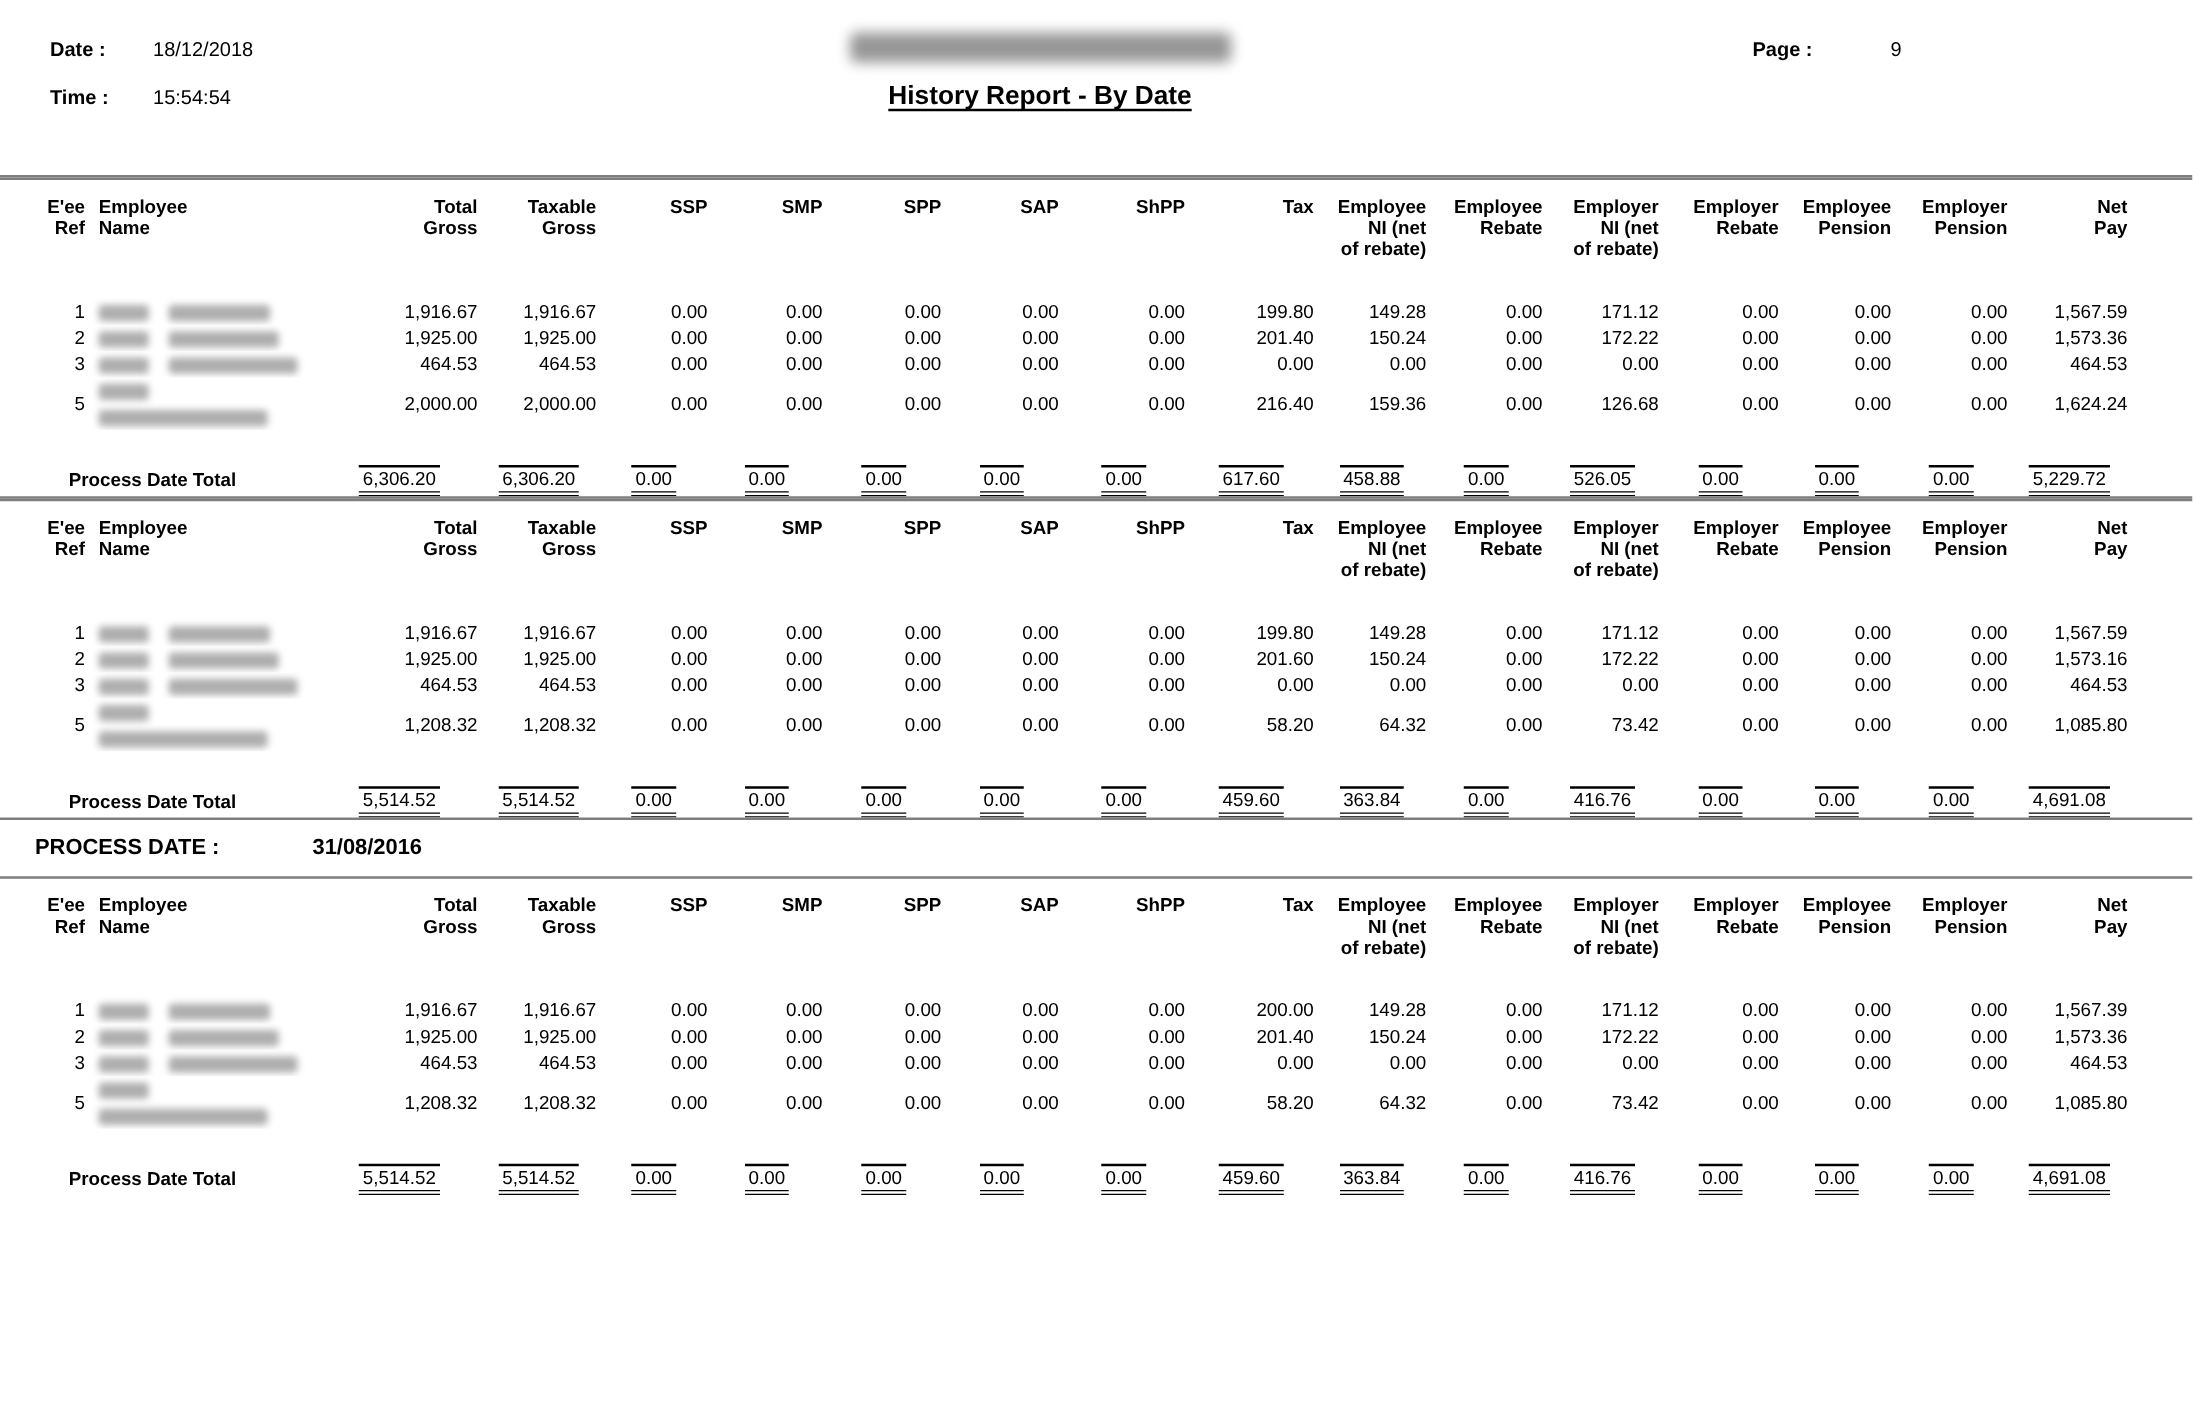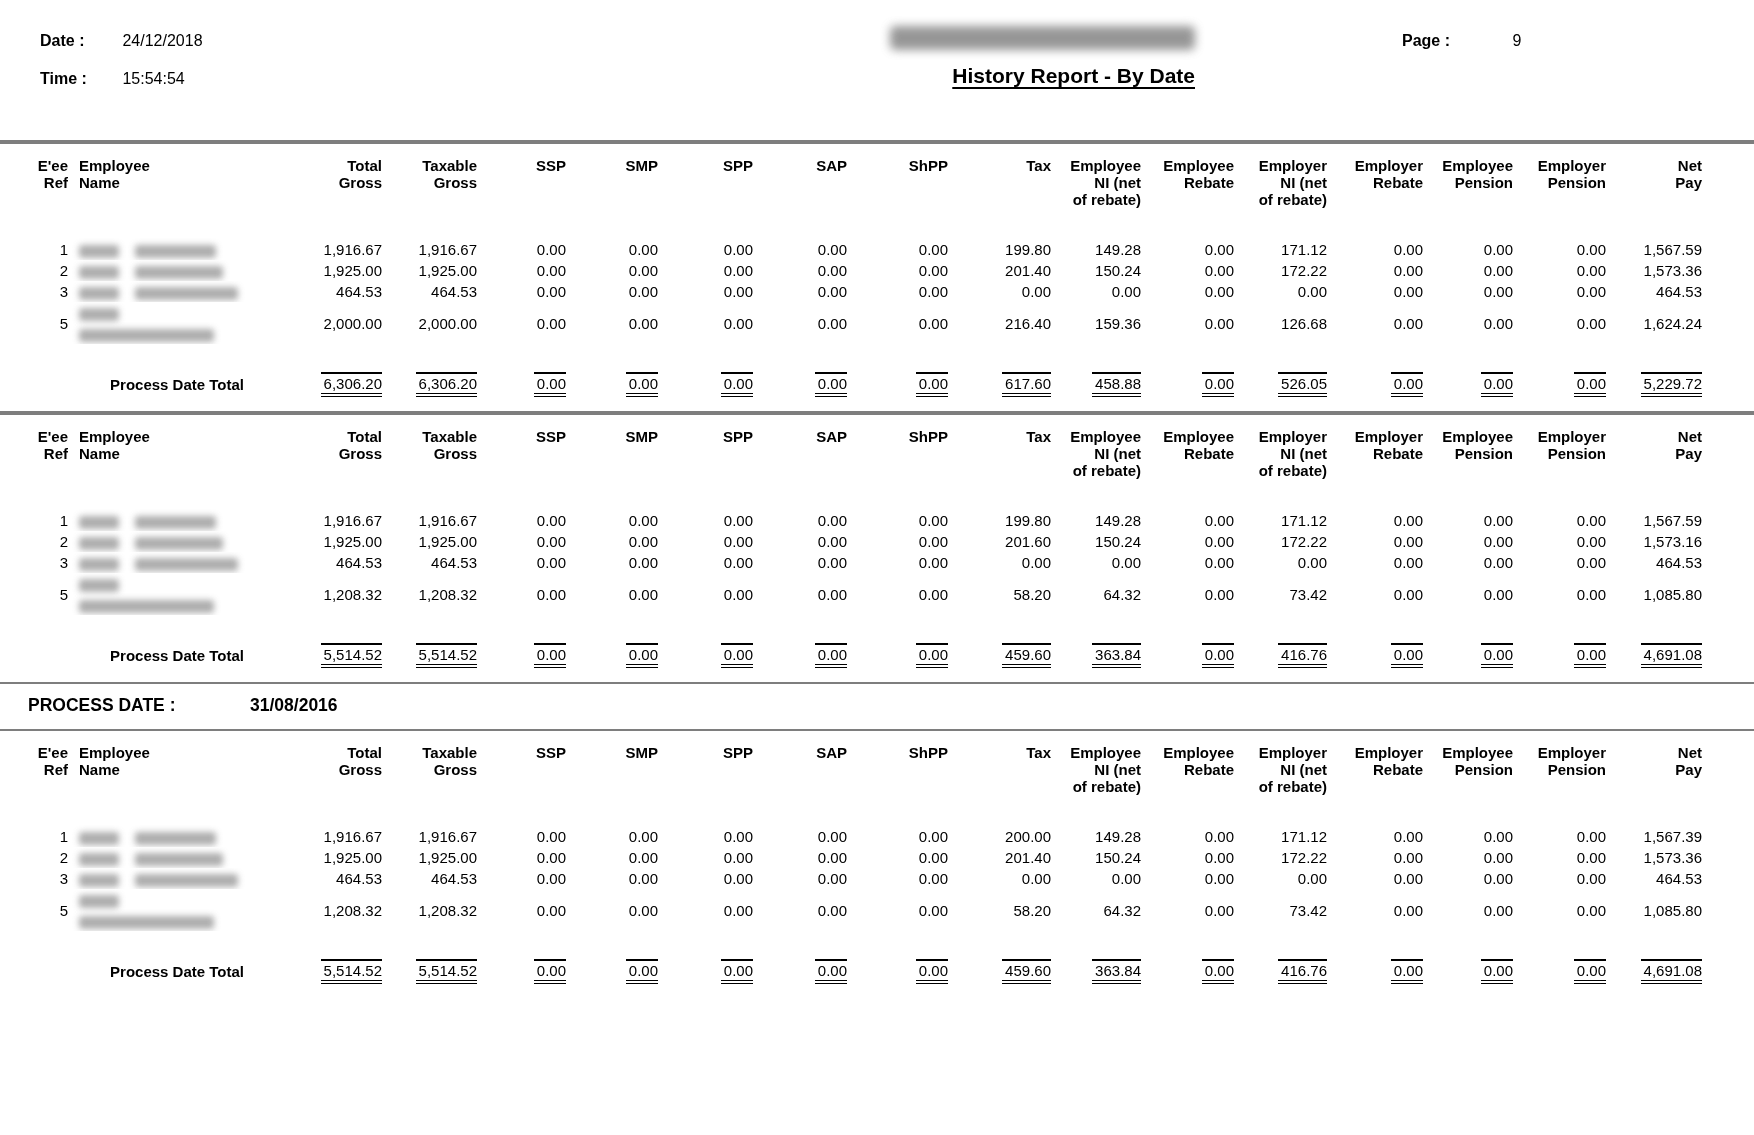--- a/index.html
+++ b/index.html
@@ -71,7 +71,7 @@
     <div class="hdr-left">
       <div class="hdr-line">
         <span class="lbl">Date :</span>
-        <span class="val">24/12/2018</span>
+        <span class="val">18/12/2018</span>
       </div>
       <div class="hdr-line">
         <span class="lbl">Time :</span>

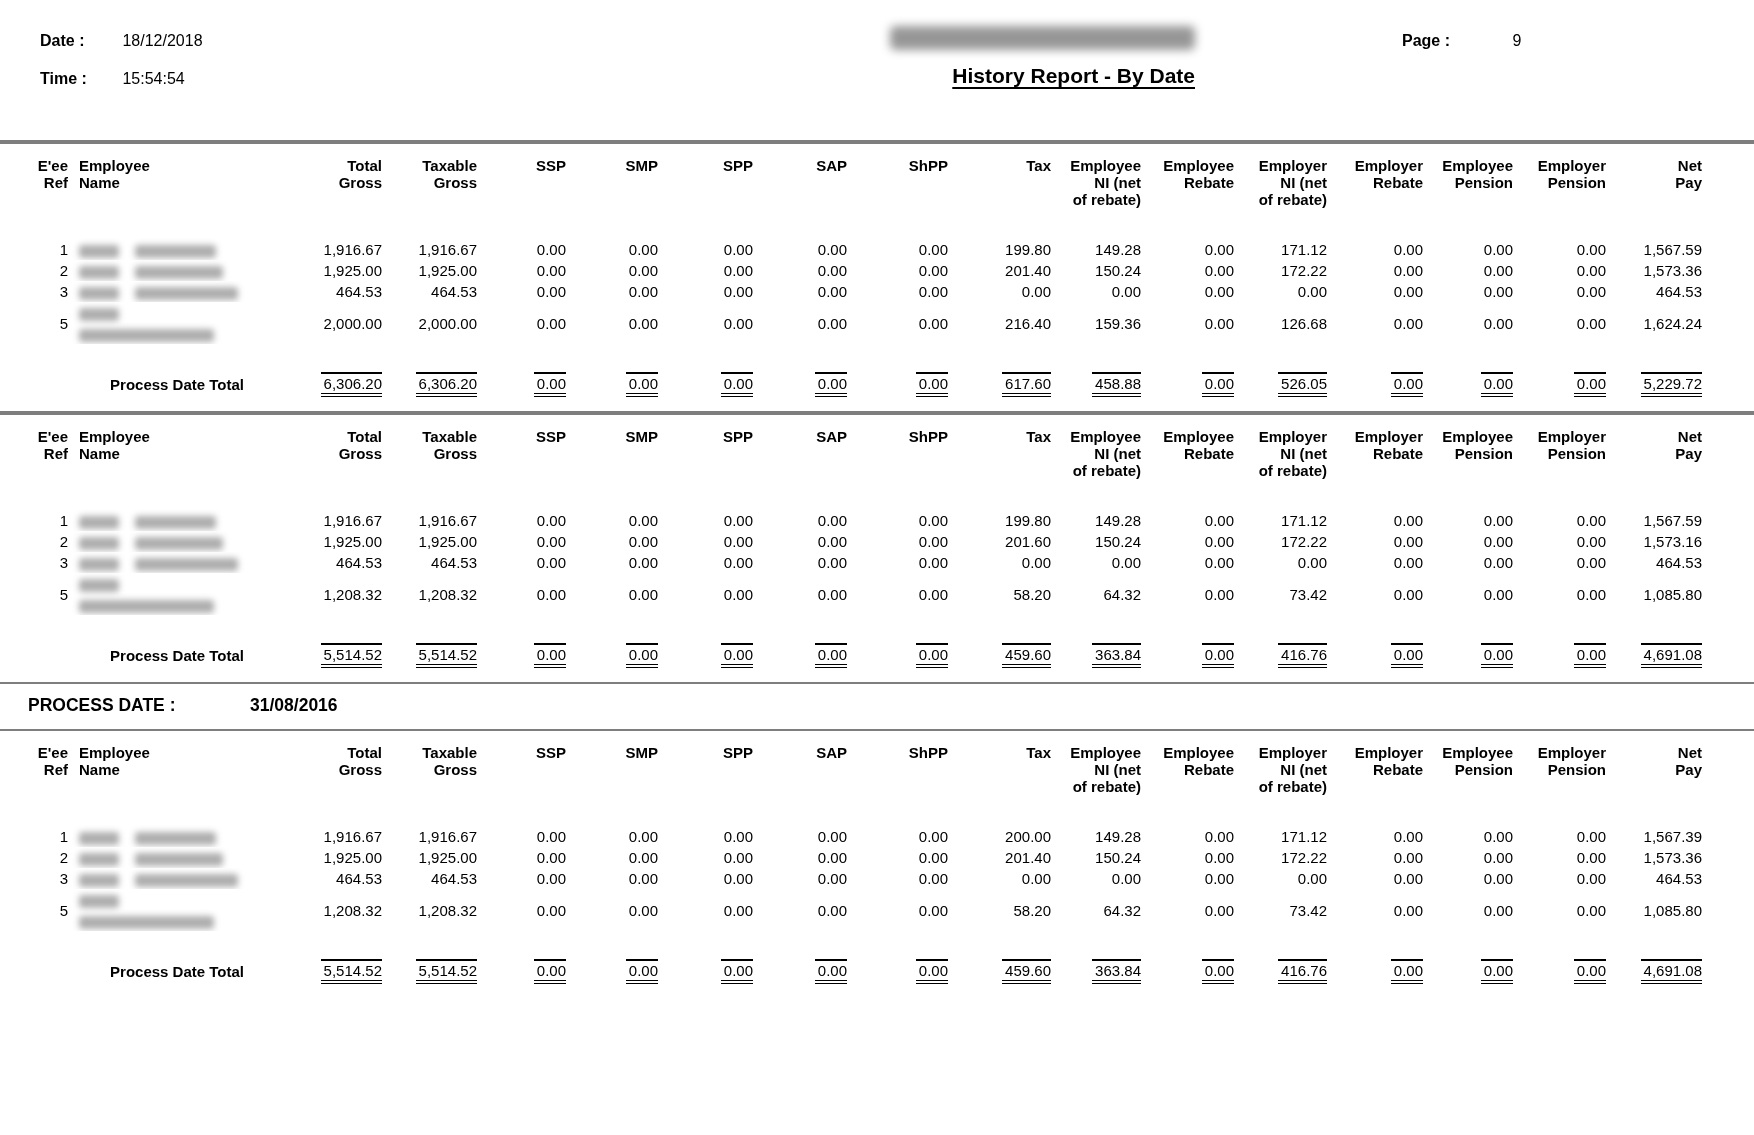--- a/index.html
+++ b/index.html
@@ -17,7 +17,7 @@
   .hdr-line .lbl { display: inline-block; width: 78px; font-weight: bold; }
   .hdr-line .val { font-weight: normal; }
 
-  .hdr-center { position: absolute; left: 595px; top: 26px; width: 600px; text-align: right; }
+  .hdr-center { position: absolute; left: 532px; top: 26px; width: 600px; text-align: center; }
   .company-blur {
     display: inline-block; width: 305px; height: 24px;
     background: #6f6f6f; border-radius: 5px;

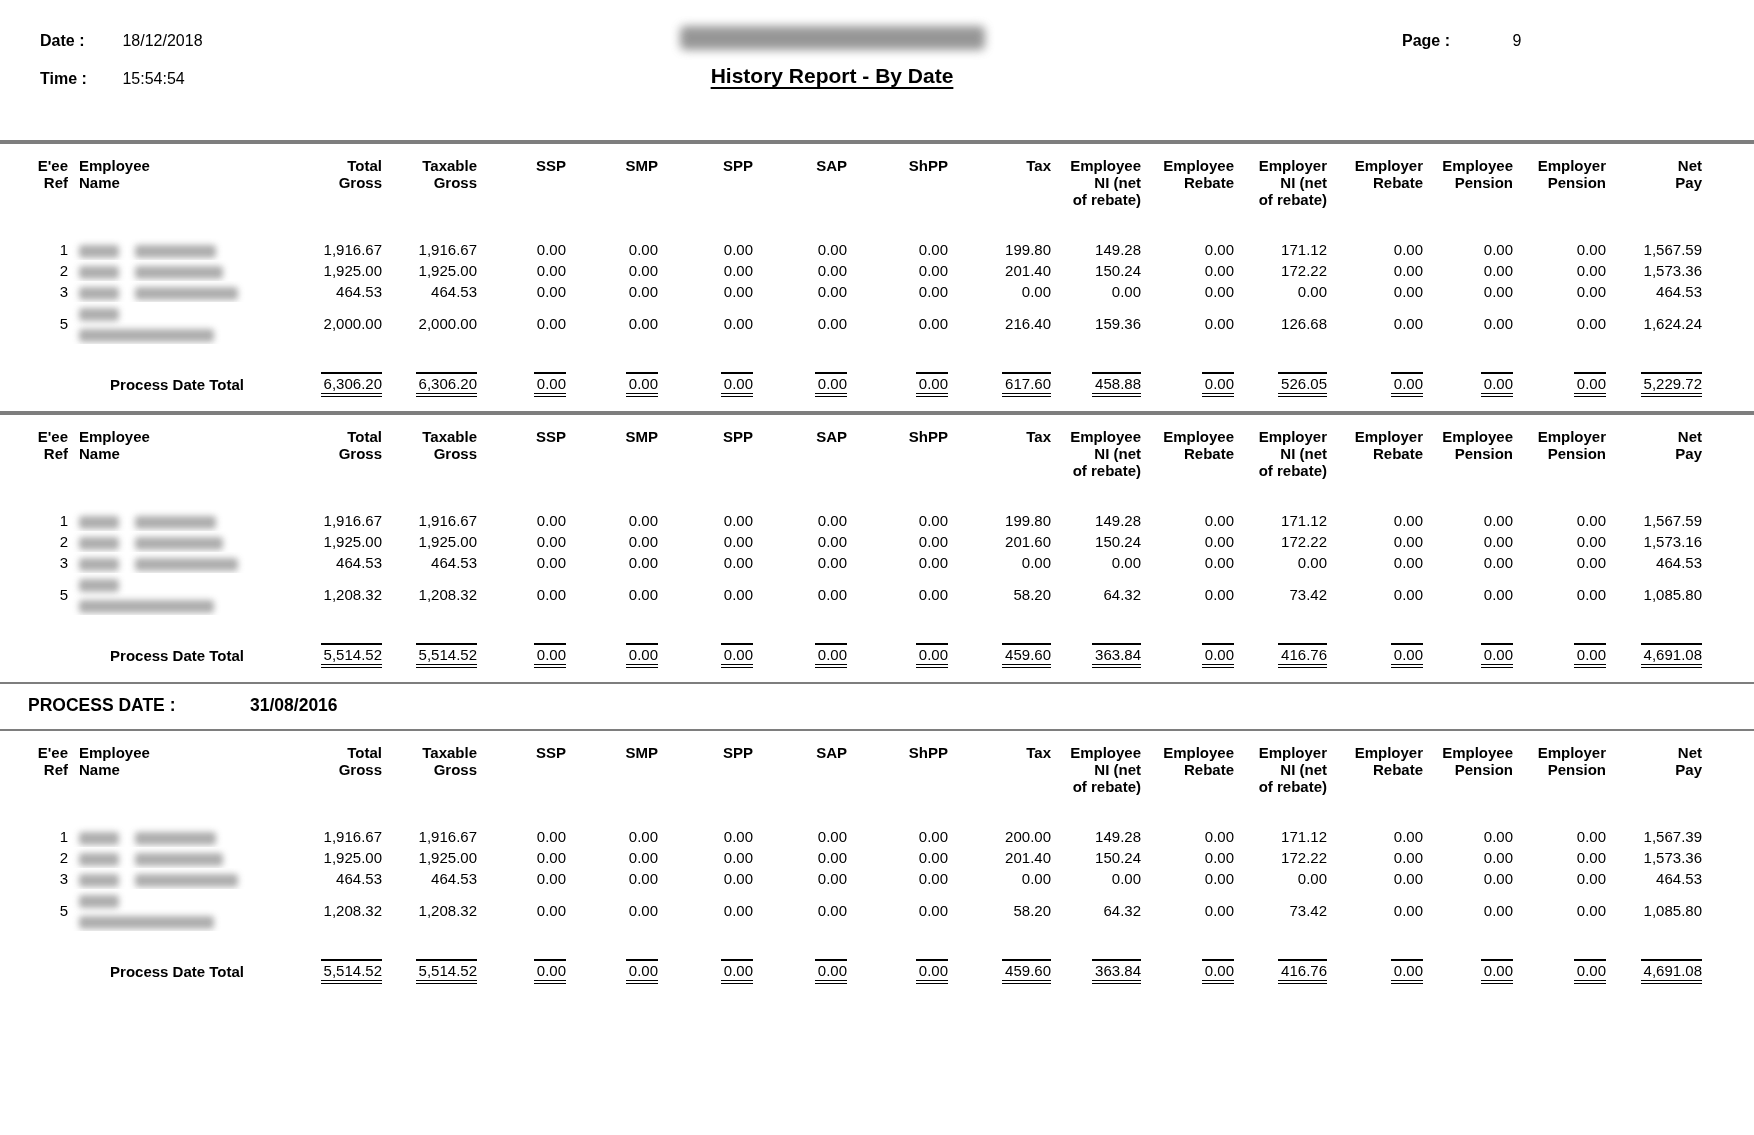--- a/index.html
+++ b/index.html
@@ -55,7 +55,7 @@
     vertical-align: middle; margin-right: 16px;
   }
 
-  tbody.total td { text-align: right; padding-top: 28px; padding-bottom: 14px; }
+  tbody.total td { text-align: center; padding-top: 28px; }
   .total-label { font-weight: bold; padding-right: 10px; font-size: 15px; }
   .tval {
     display: inline-block; padding: 1px 3px; margin-right: -3px;

